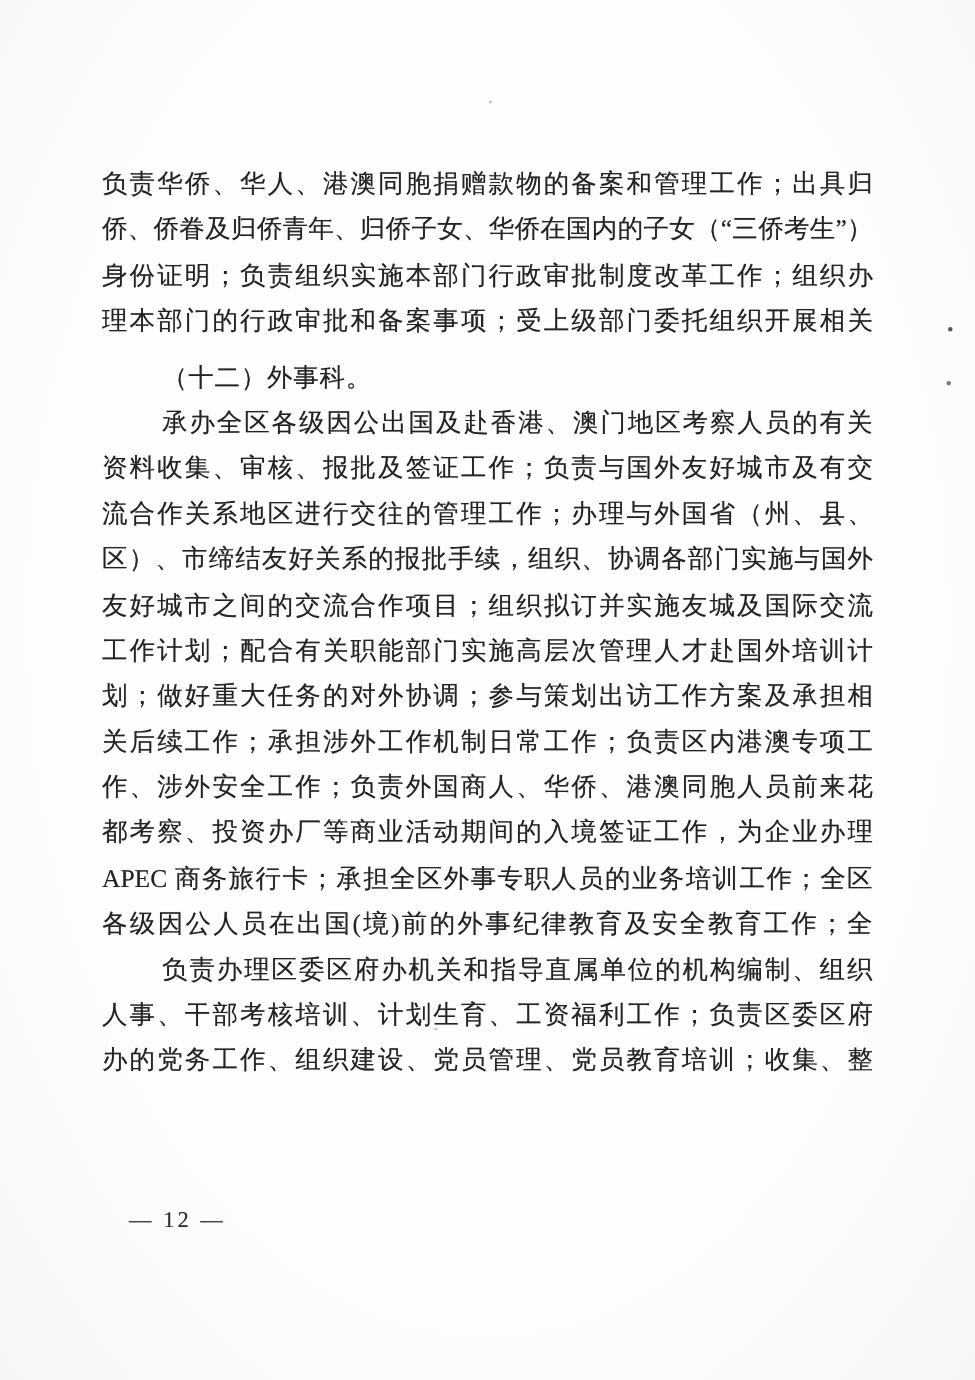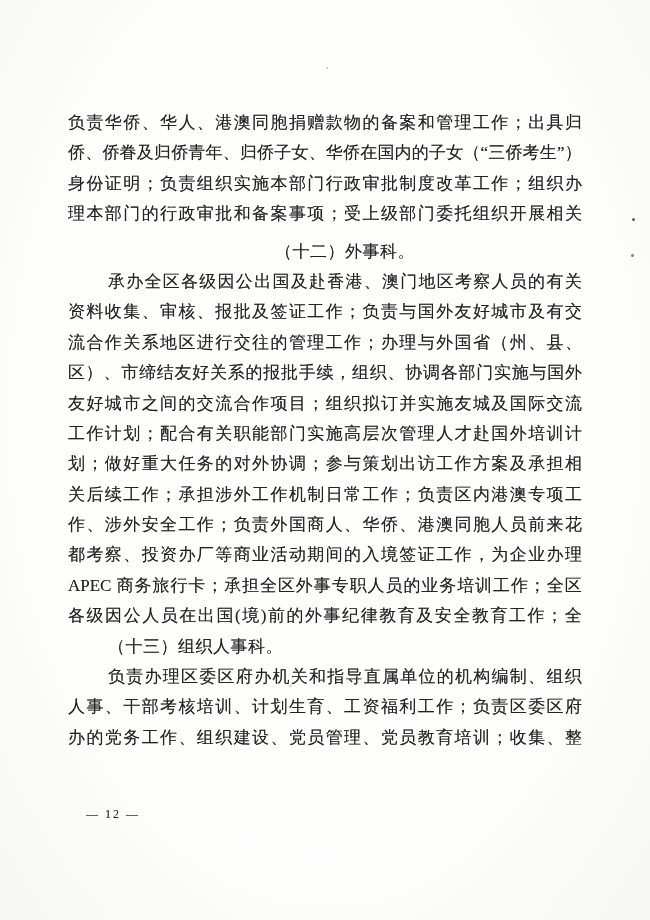--- a/index.html
+++ b/index.html
@@ -50,7 +50,6 @@
   }
   .line.gap {
     margin-top: 7px;
-    text-align: center;
   }
   .page-number {
     position: absolute;

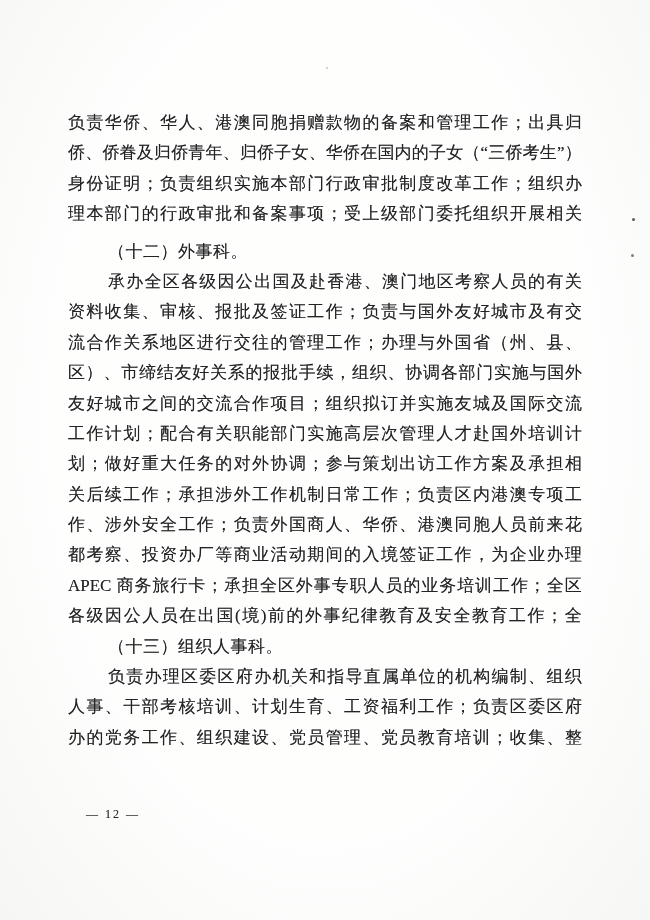--- a/index.html
+++ b/index.html
@@ -560,7 +560,6 @@
         <span>；</span>
         <span>全</span>
       </div>
-      <div class="line indent">（十三）组织人事科。</div>
       <div class="line indent justify">
         <span>负</span>
         <span>责</span>

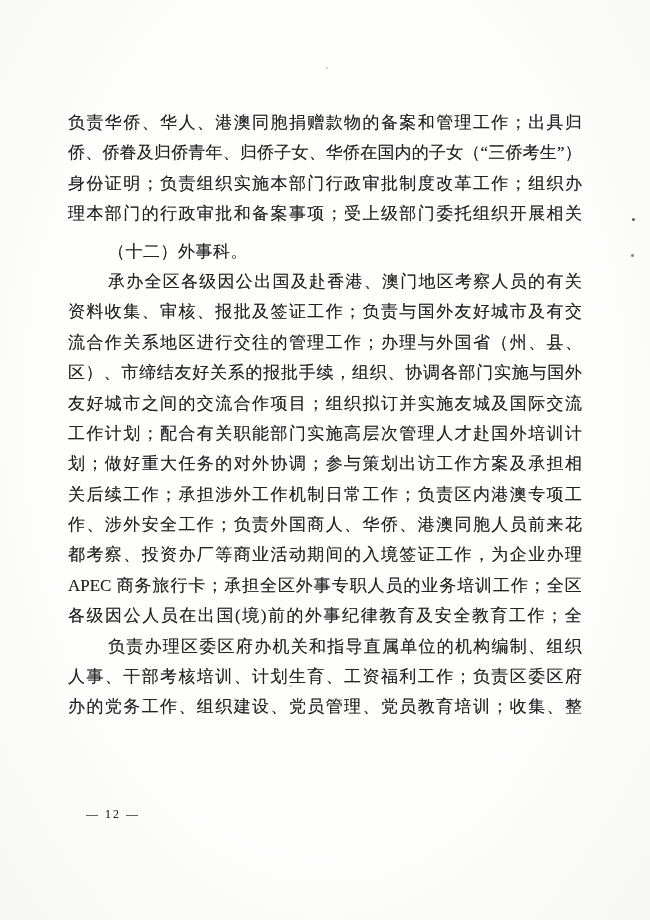--- a/index.html
+++ b/index.html
@@ -57,7 +57,7 @@
     top: 800px;
     height: 28px;
     line-height: 28px;
-    font-size: 12px;
+    font-size: 15px;
     letter-spacing: 2px;
     color: #2d2d2d;
     text-shadow: 0 0 0.5px rgba(20,20,20,0.4);

